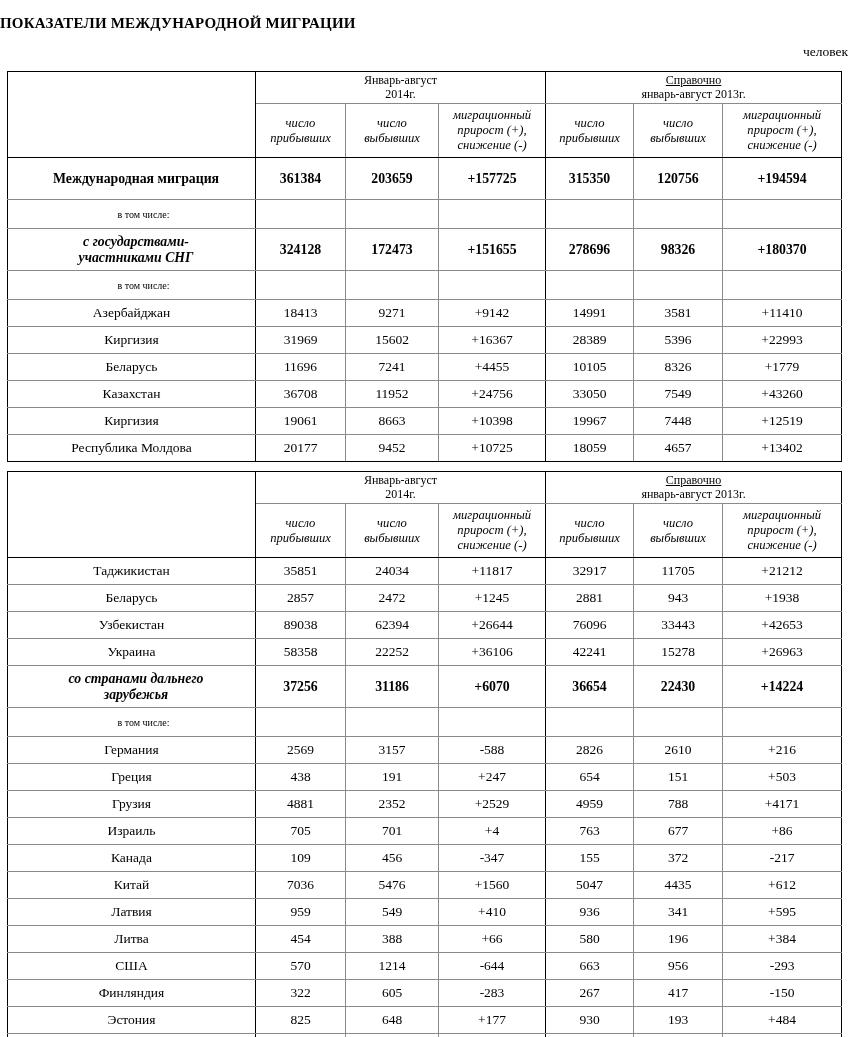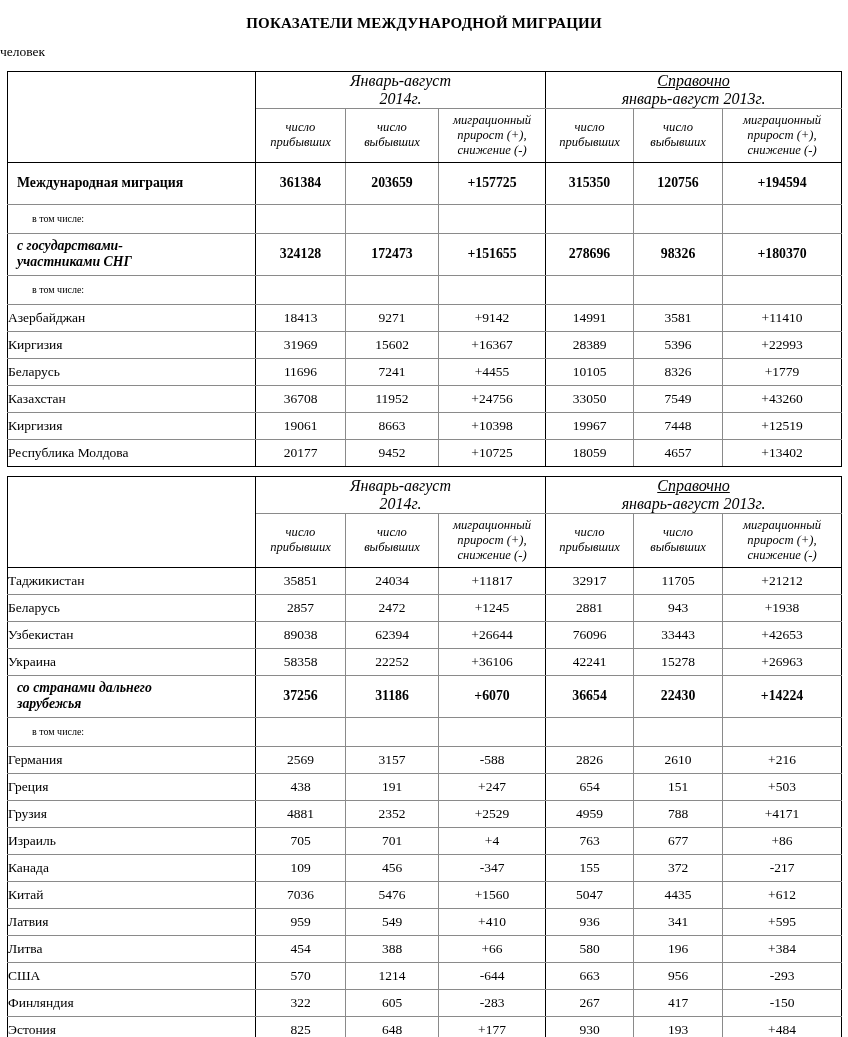--- a/index.html
+++ b/index.html
@@ -24,7 +24,6 @@
   }
 
   .doc-title {
-    text-align: center;
     font-weight: bold;
     font-size: 15px;
     letter-spacing: 0.2px;

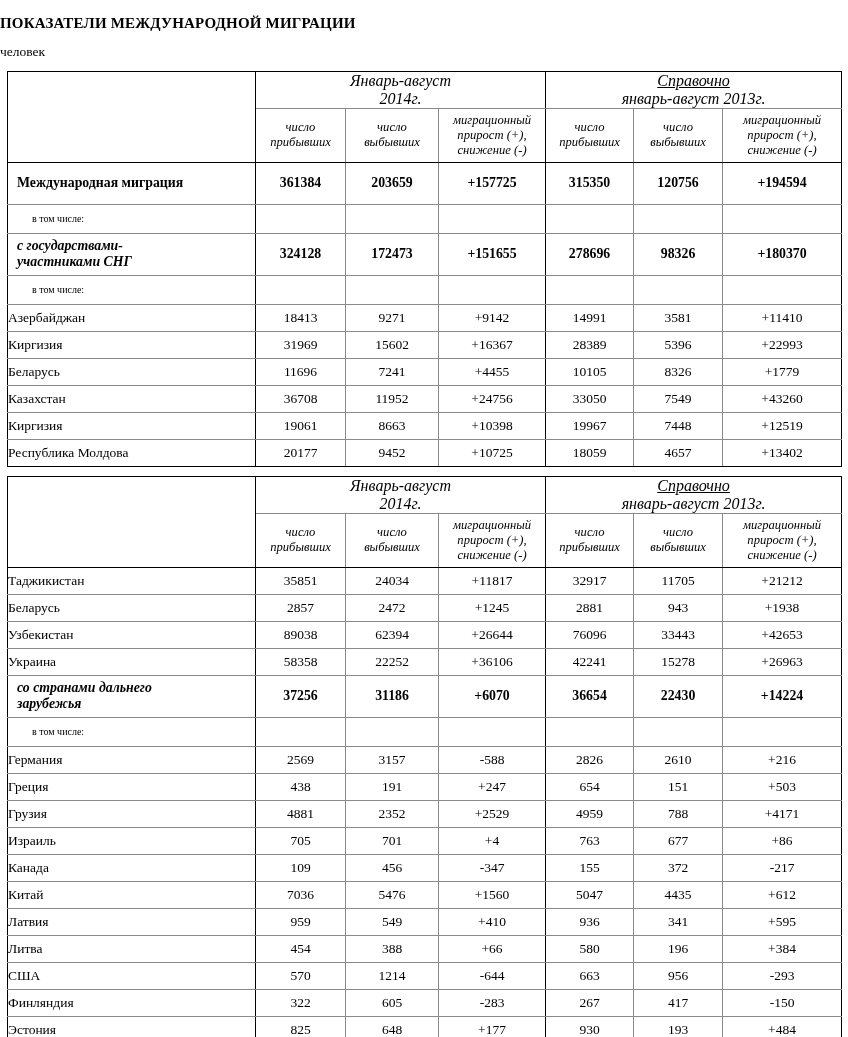--- a/index.html
+++ b/index.html
@@ -33,9 +33,9 @@
   }
 
   .unit-label {
-    text-align: left;
+    text-align: right;
     font-size: 13.5px;
-    padding-right: 8px;
+    padding-right: 0;
     margin-top: 12px;
   }
 

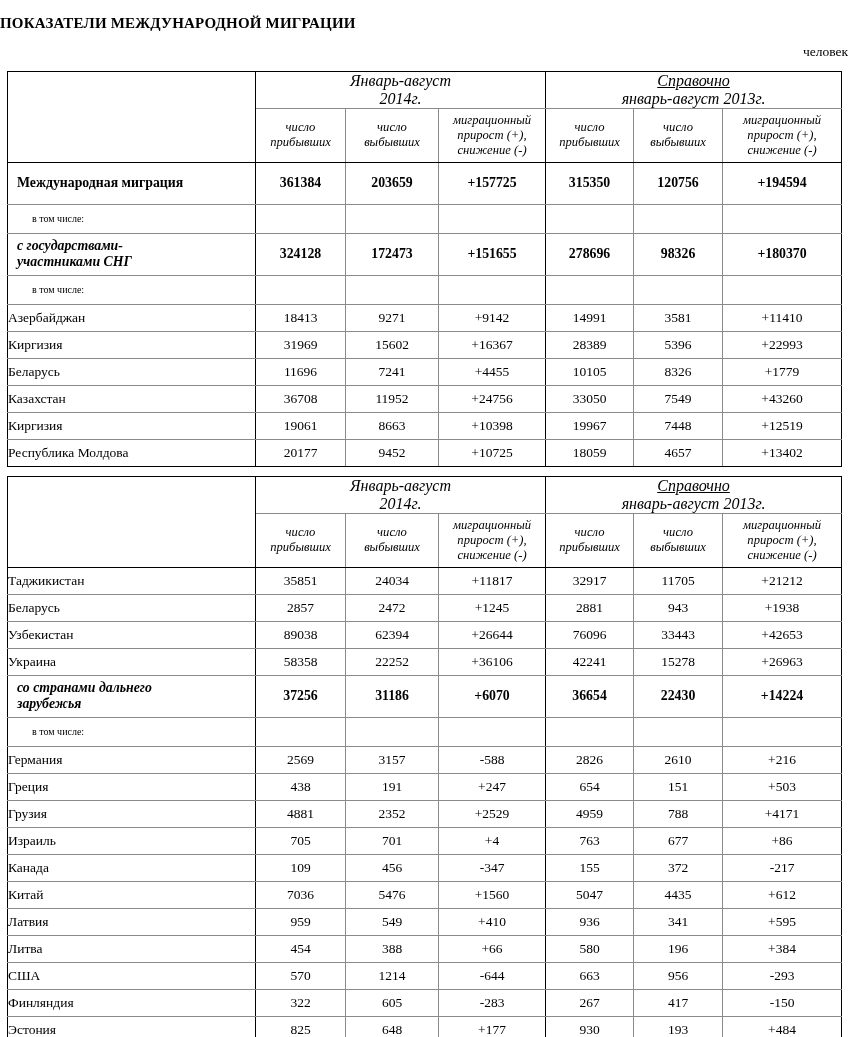--- a/index.html
+++ b/index.html
@@ -81,8 +81,7 @@
   col.c-n6 { width: 119px; }
 
   .hdr-group {
-    font-style: italic;
-    font-size: 16px;
+    font-size: 12px;
     line-height: 1.12;
     height: 31px;
     padding: 1px 2px 2px 2px;

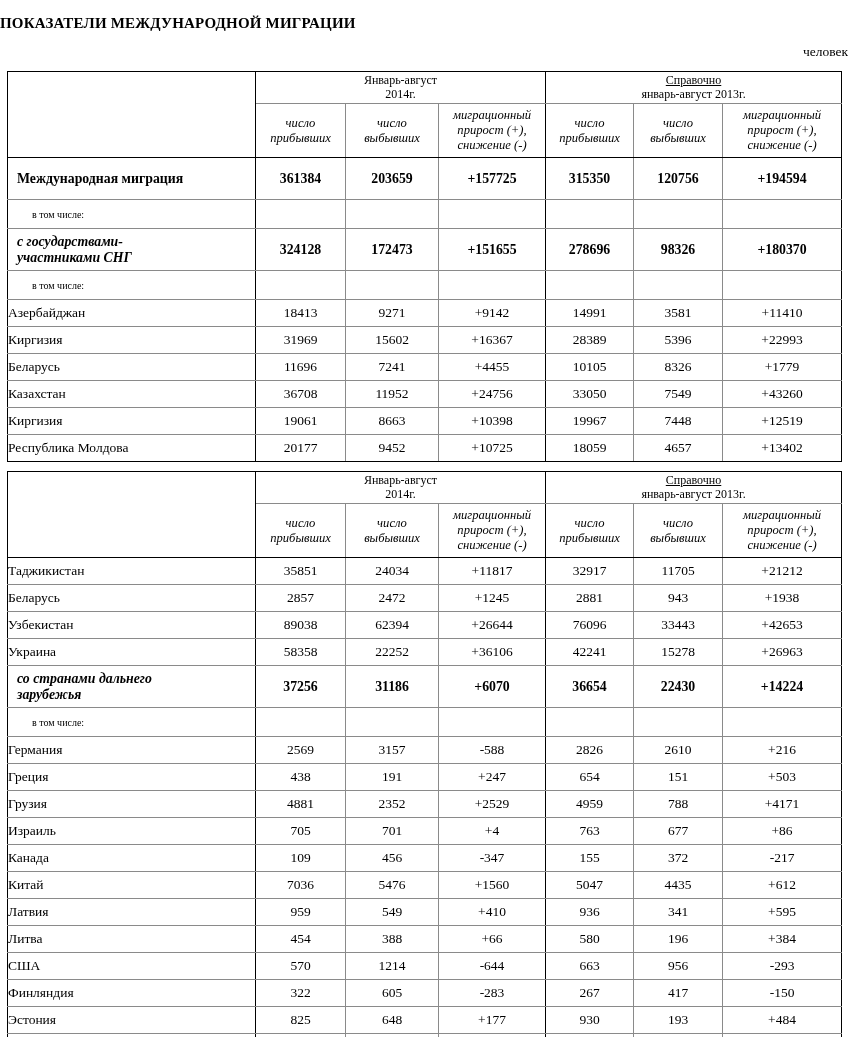--- a/index.html
+++ b/index.html
@@ -105,7 +105,7 @@
   .cell-label {
     font-size: 13.5px;
     padding-left: 18px;
-    text-align: left;
+    text-align: center;
   }
   .cell-num {
     font-size: 13.5px;

